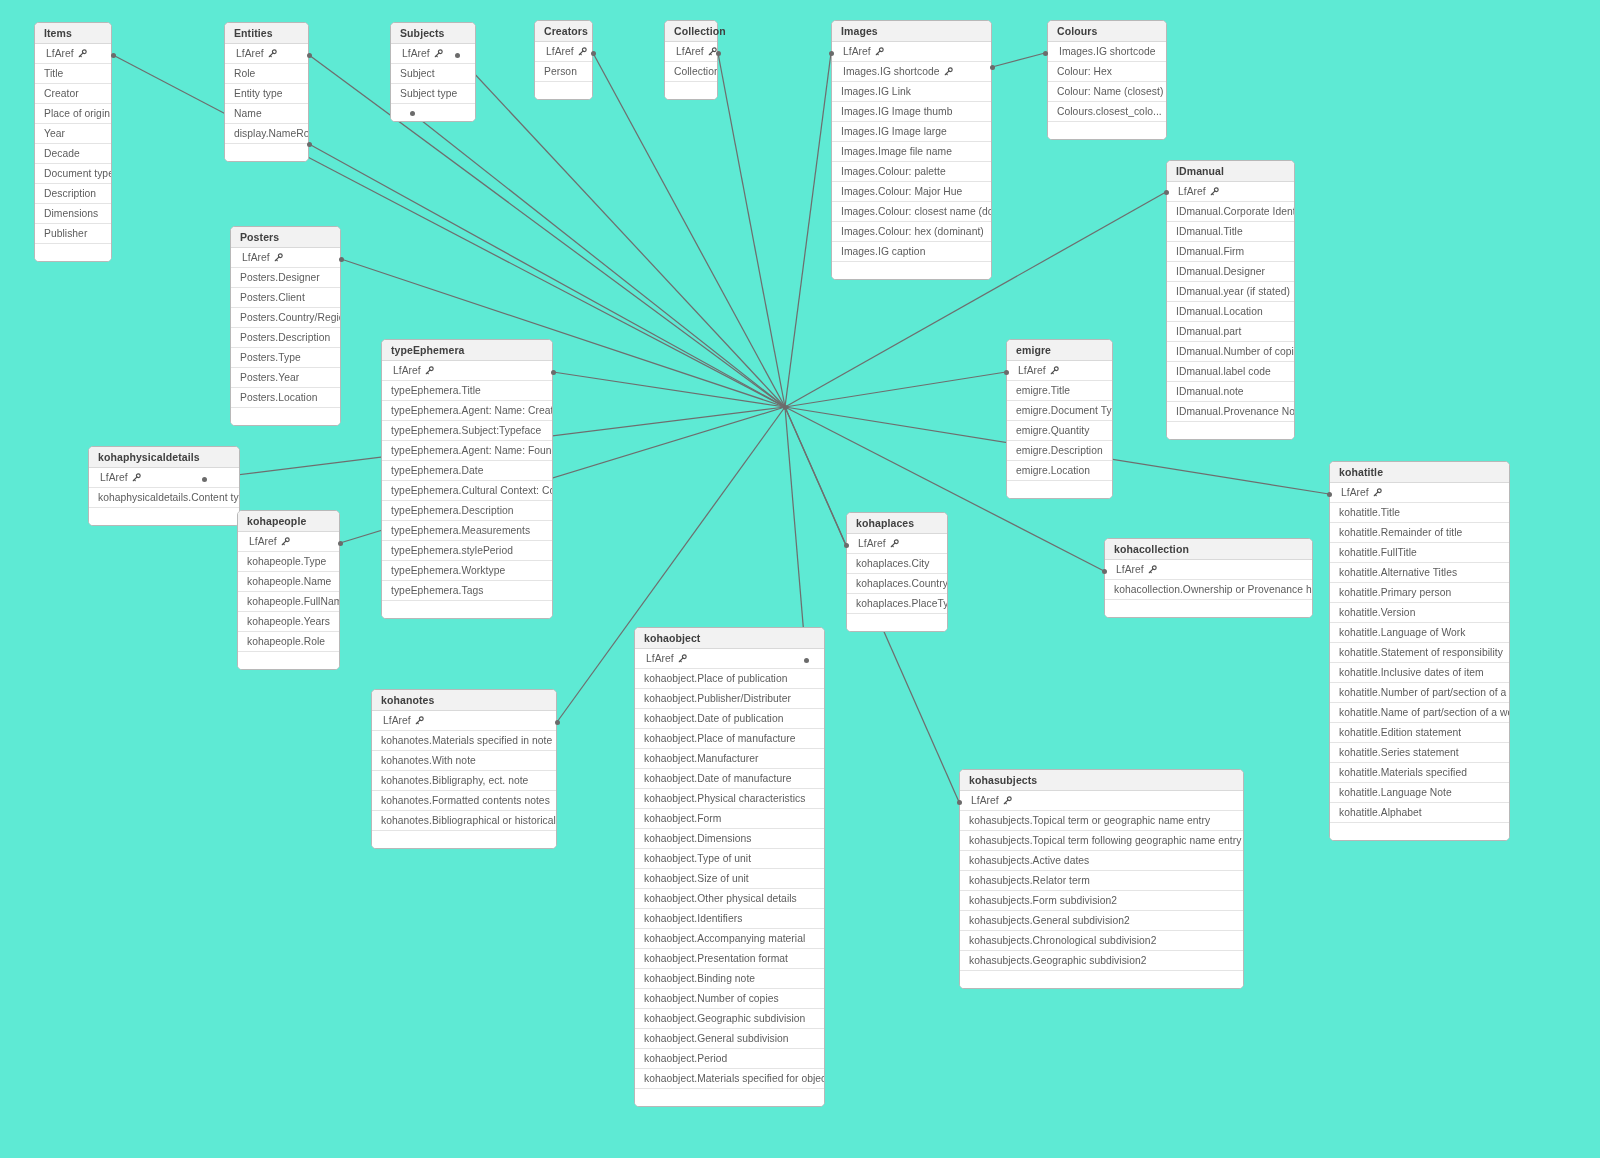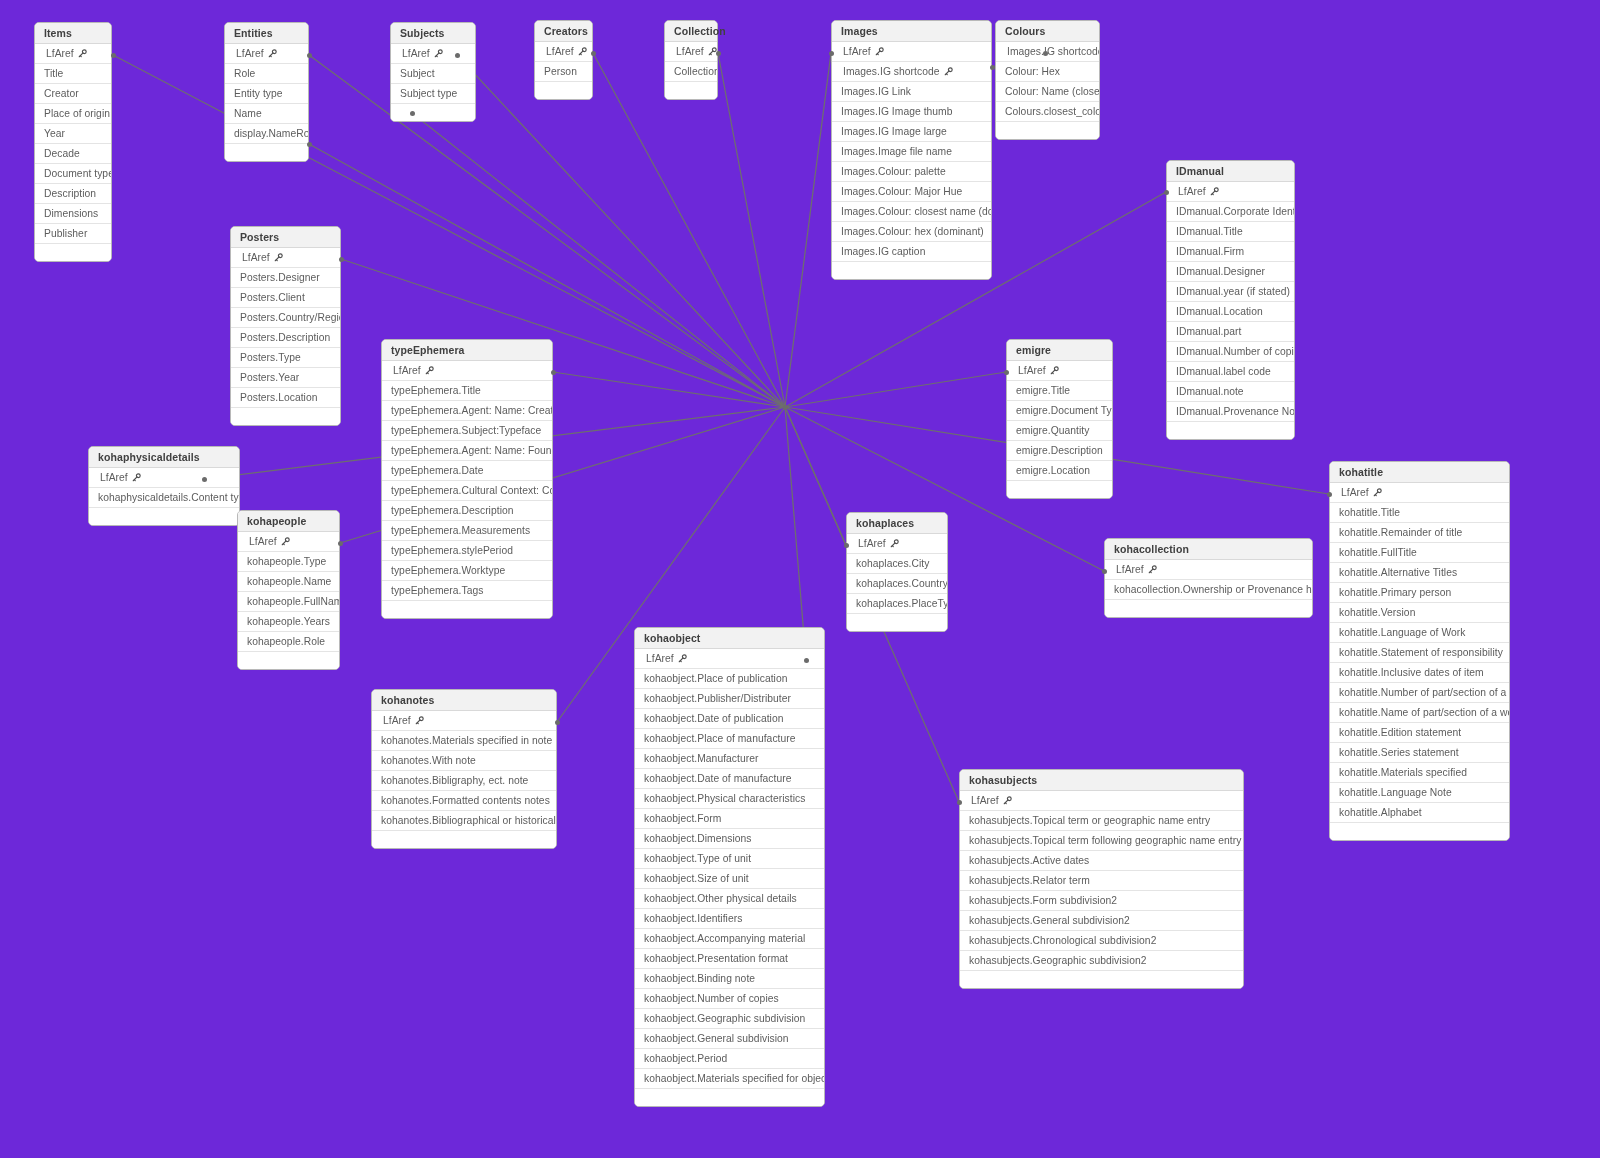--- a/index.html
+++ b/index.html
@@ -11,7 +11,7 @@
     position:relative;
     width:1600px;
     height:1158px;
-    background:#6d28d9;
+    background:#5eead4;
     overflow:hidden;
   }
   #links{

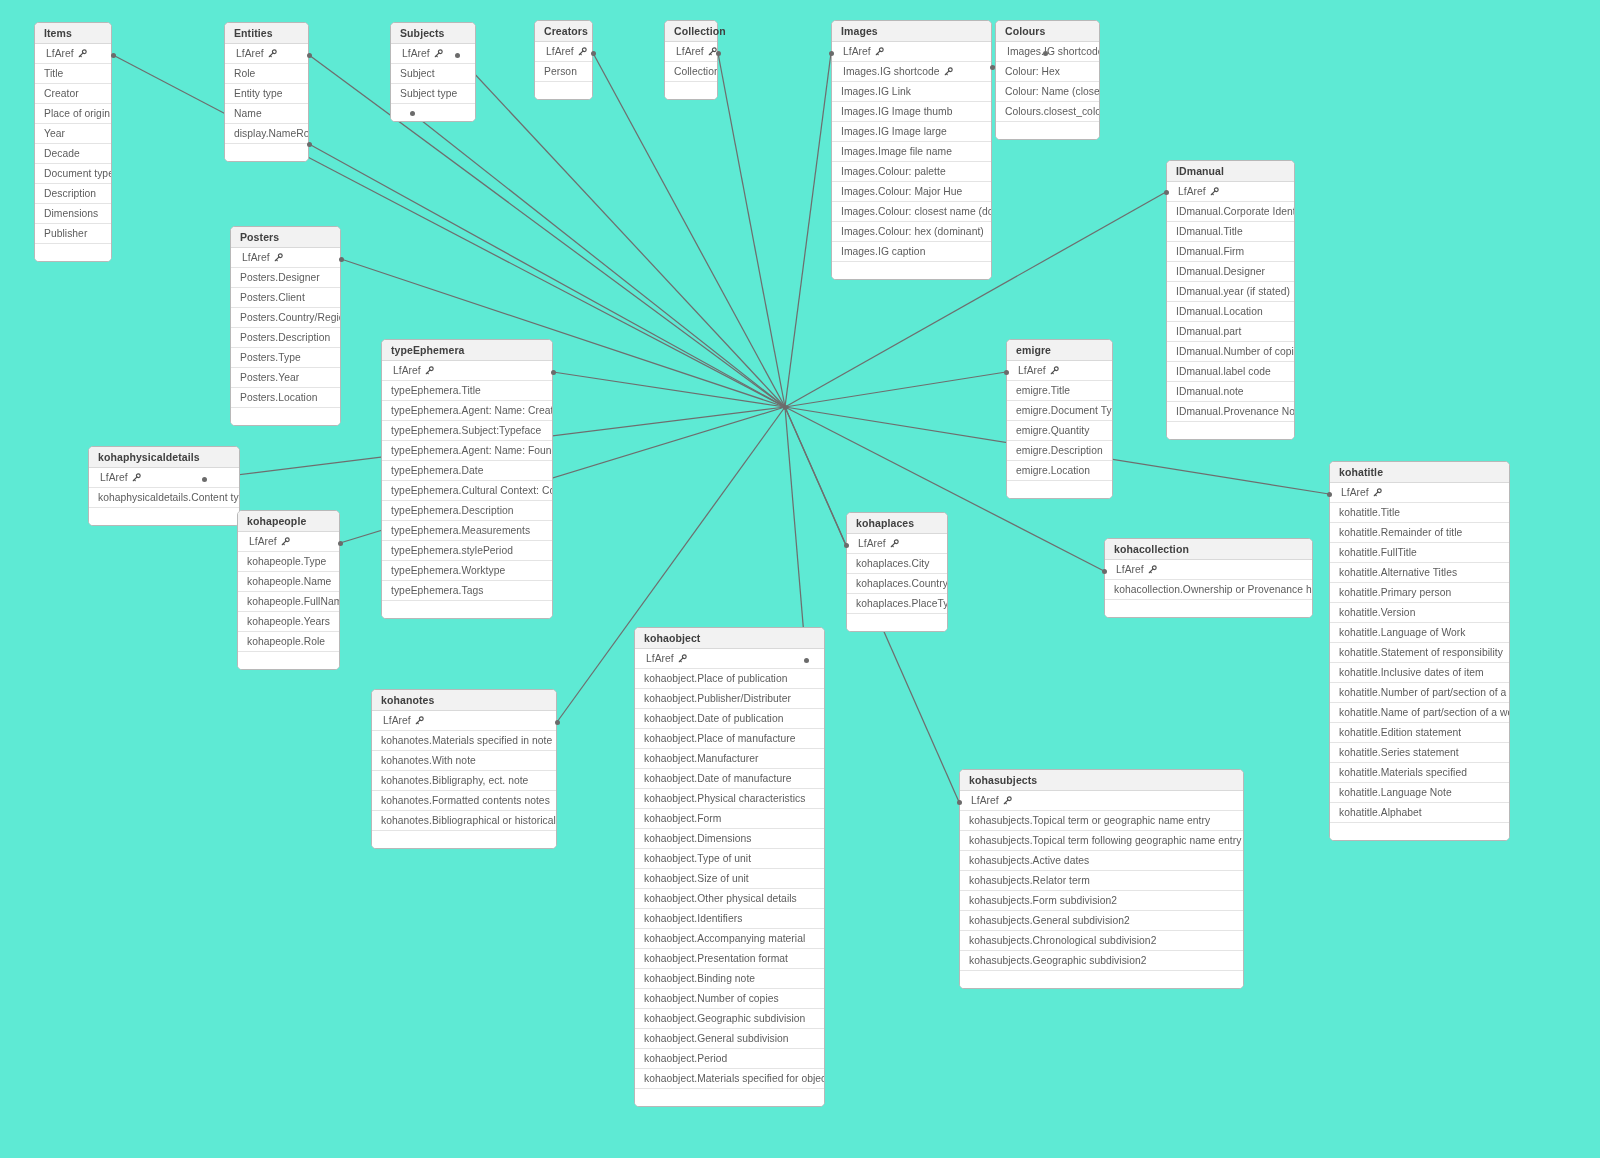--- a/index.html
+++ b/index.html
@@ -191,7 +191,7 @@
         <div class="tbl-row"><span>Images.IG caption</span></div>
         <div class="tbl-row tbl-foot"></div>
       </div>
-      <div class="tbl" style="left: 995px; top: 20px; width: 105px;">
+      <div class="tbl" style="left: 1047px; top: 20px; width: 120px;">
         <div class="tbl-head">Colours</div>
         <div class="tbl-row key"><span>Images.IG shortcode</span></div>
         <div class="tbl-row"><span>Colour: Hex</span></div>

